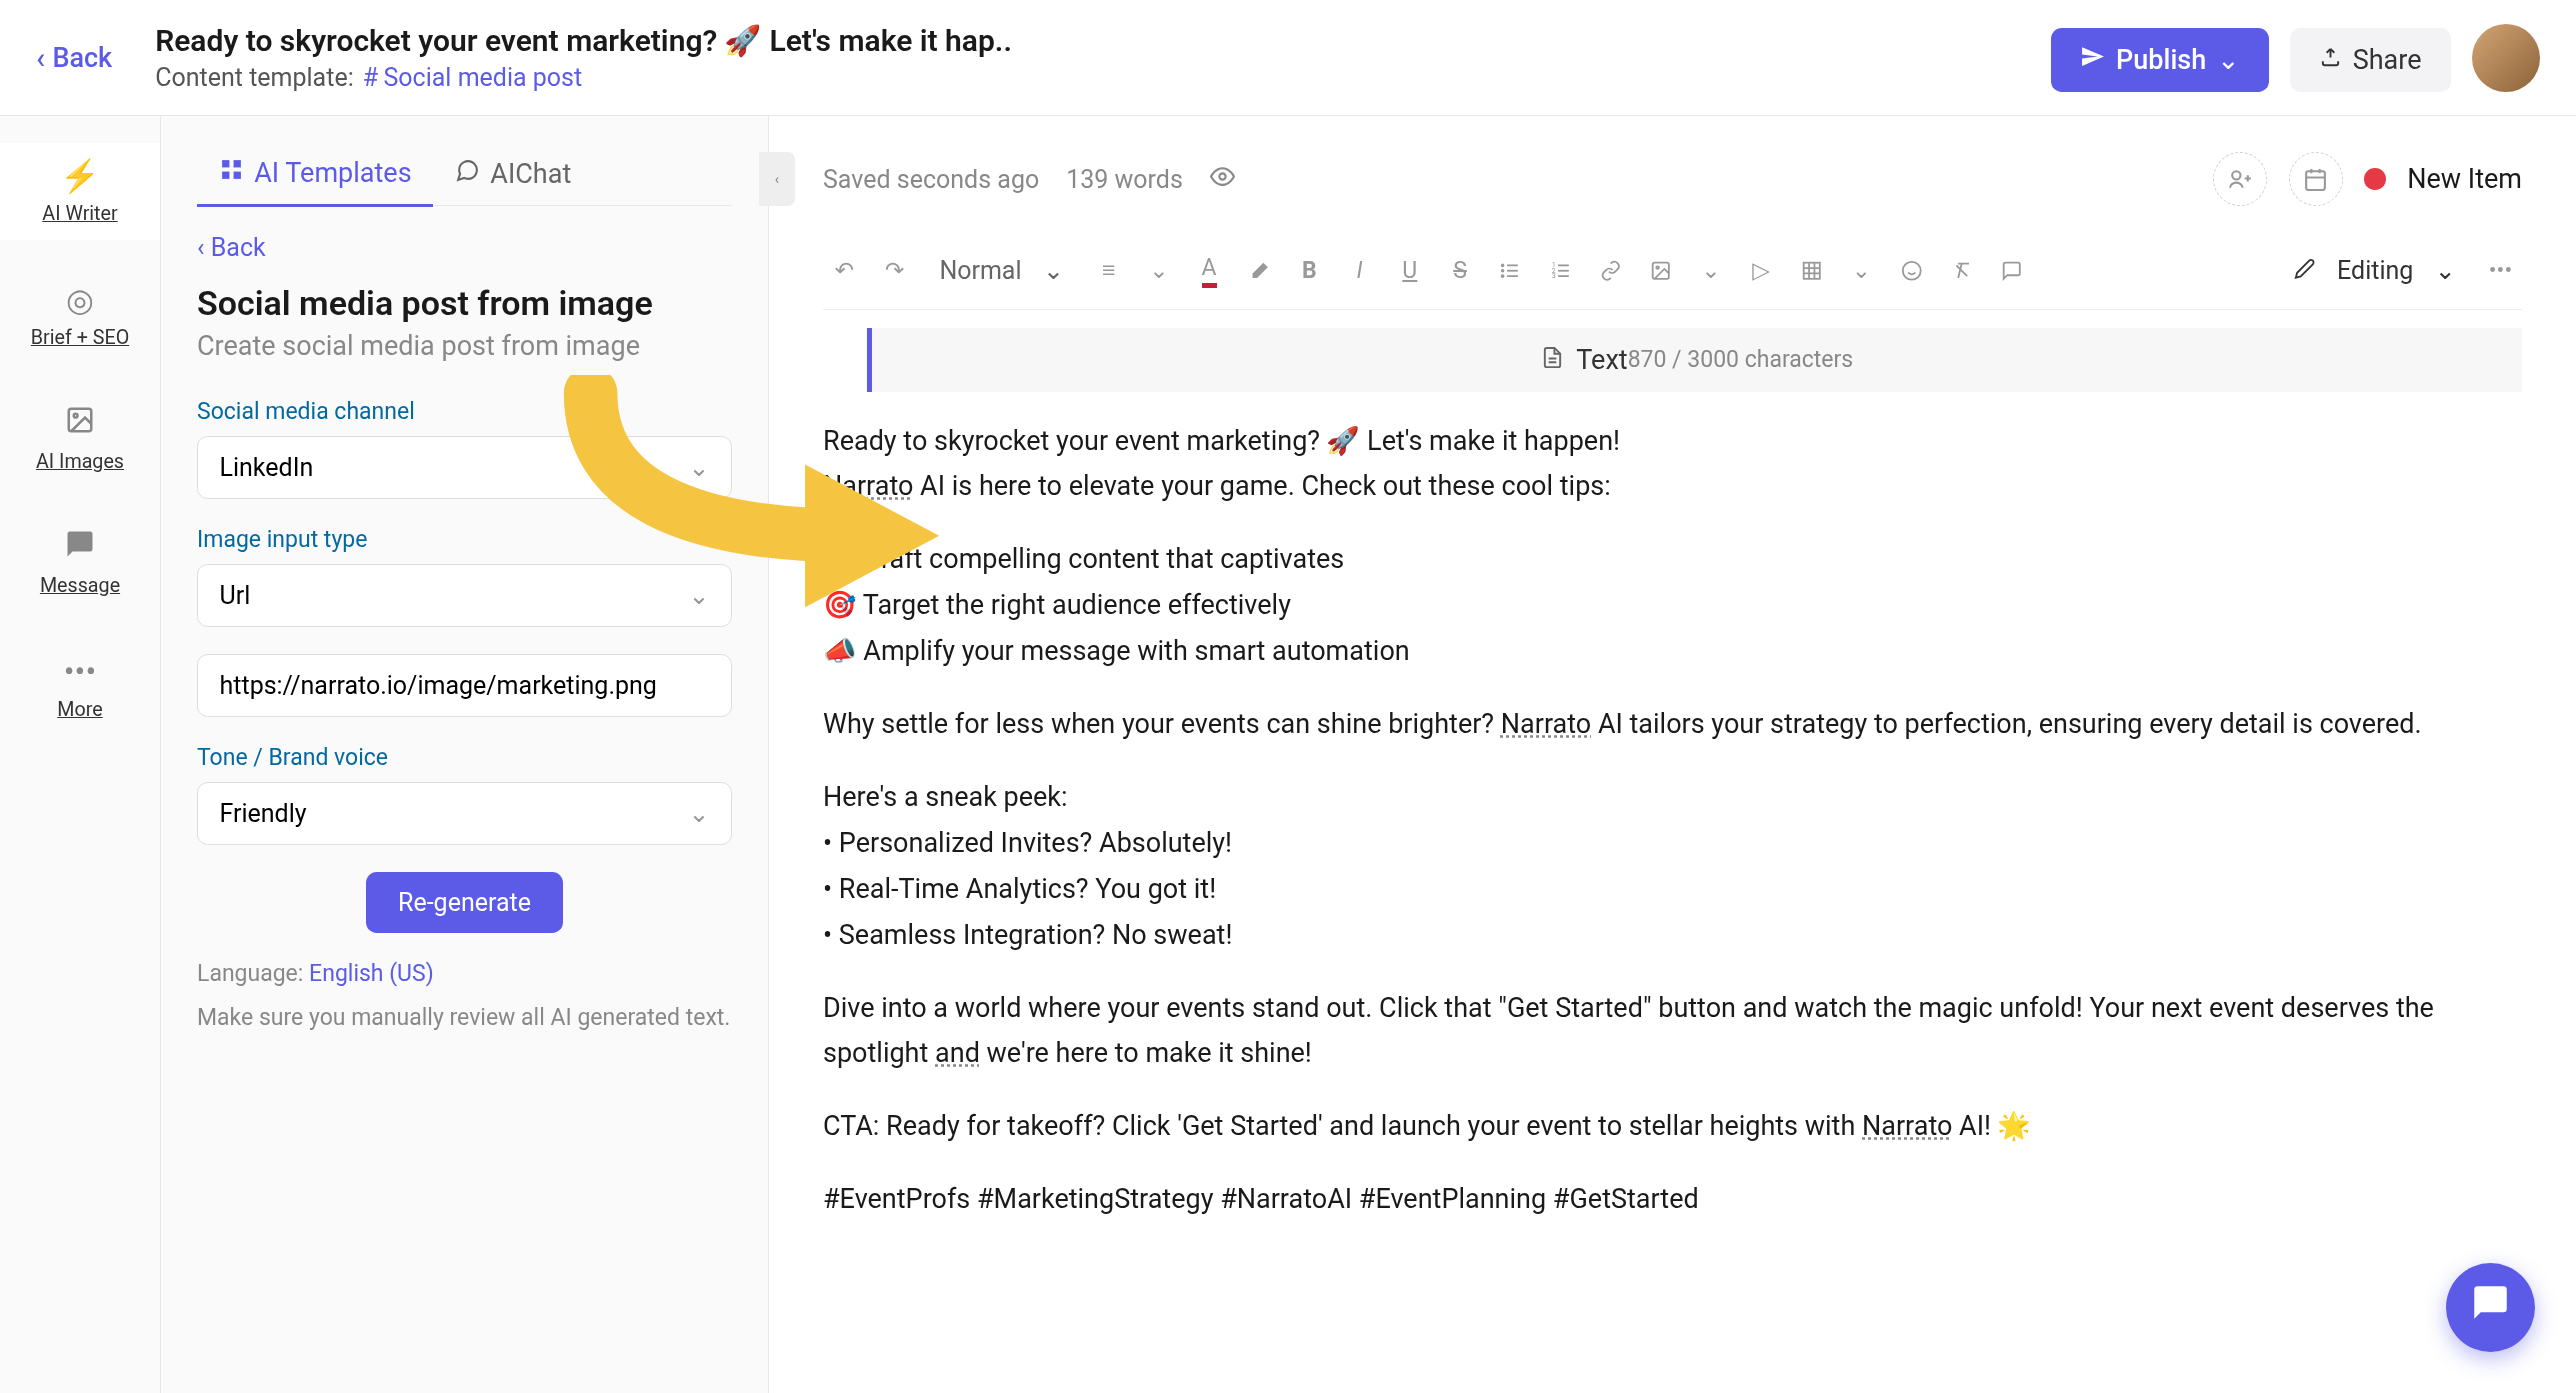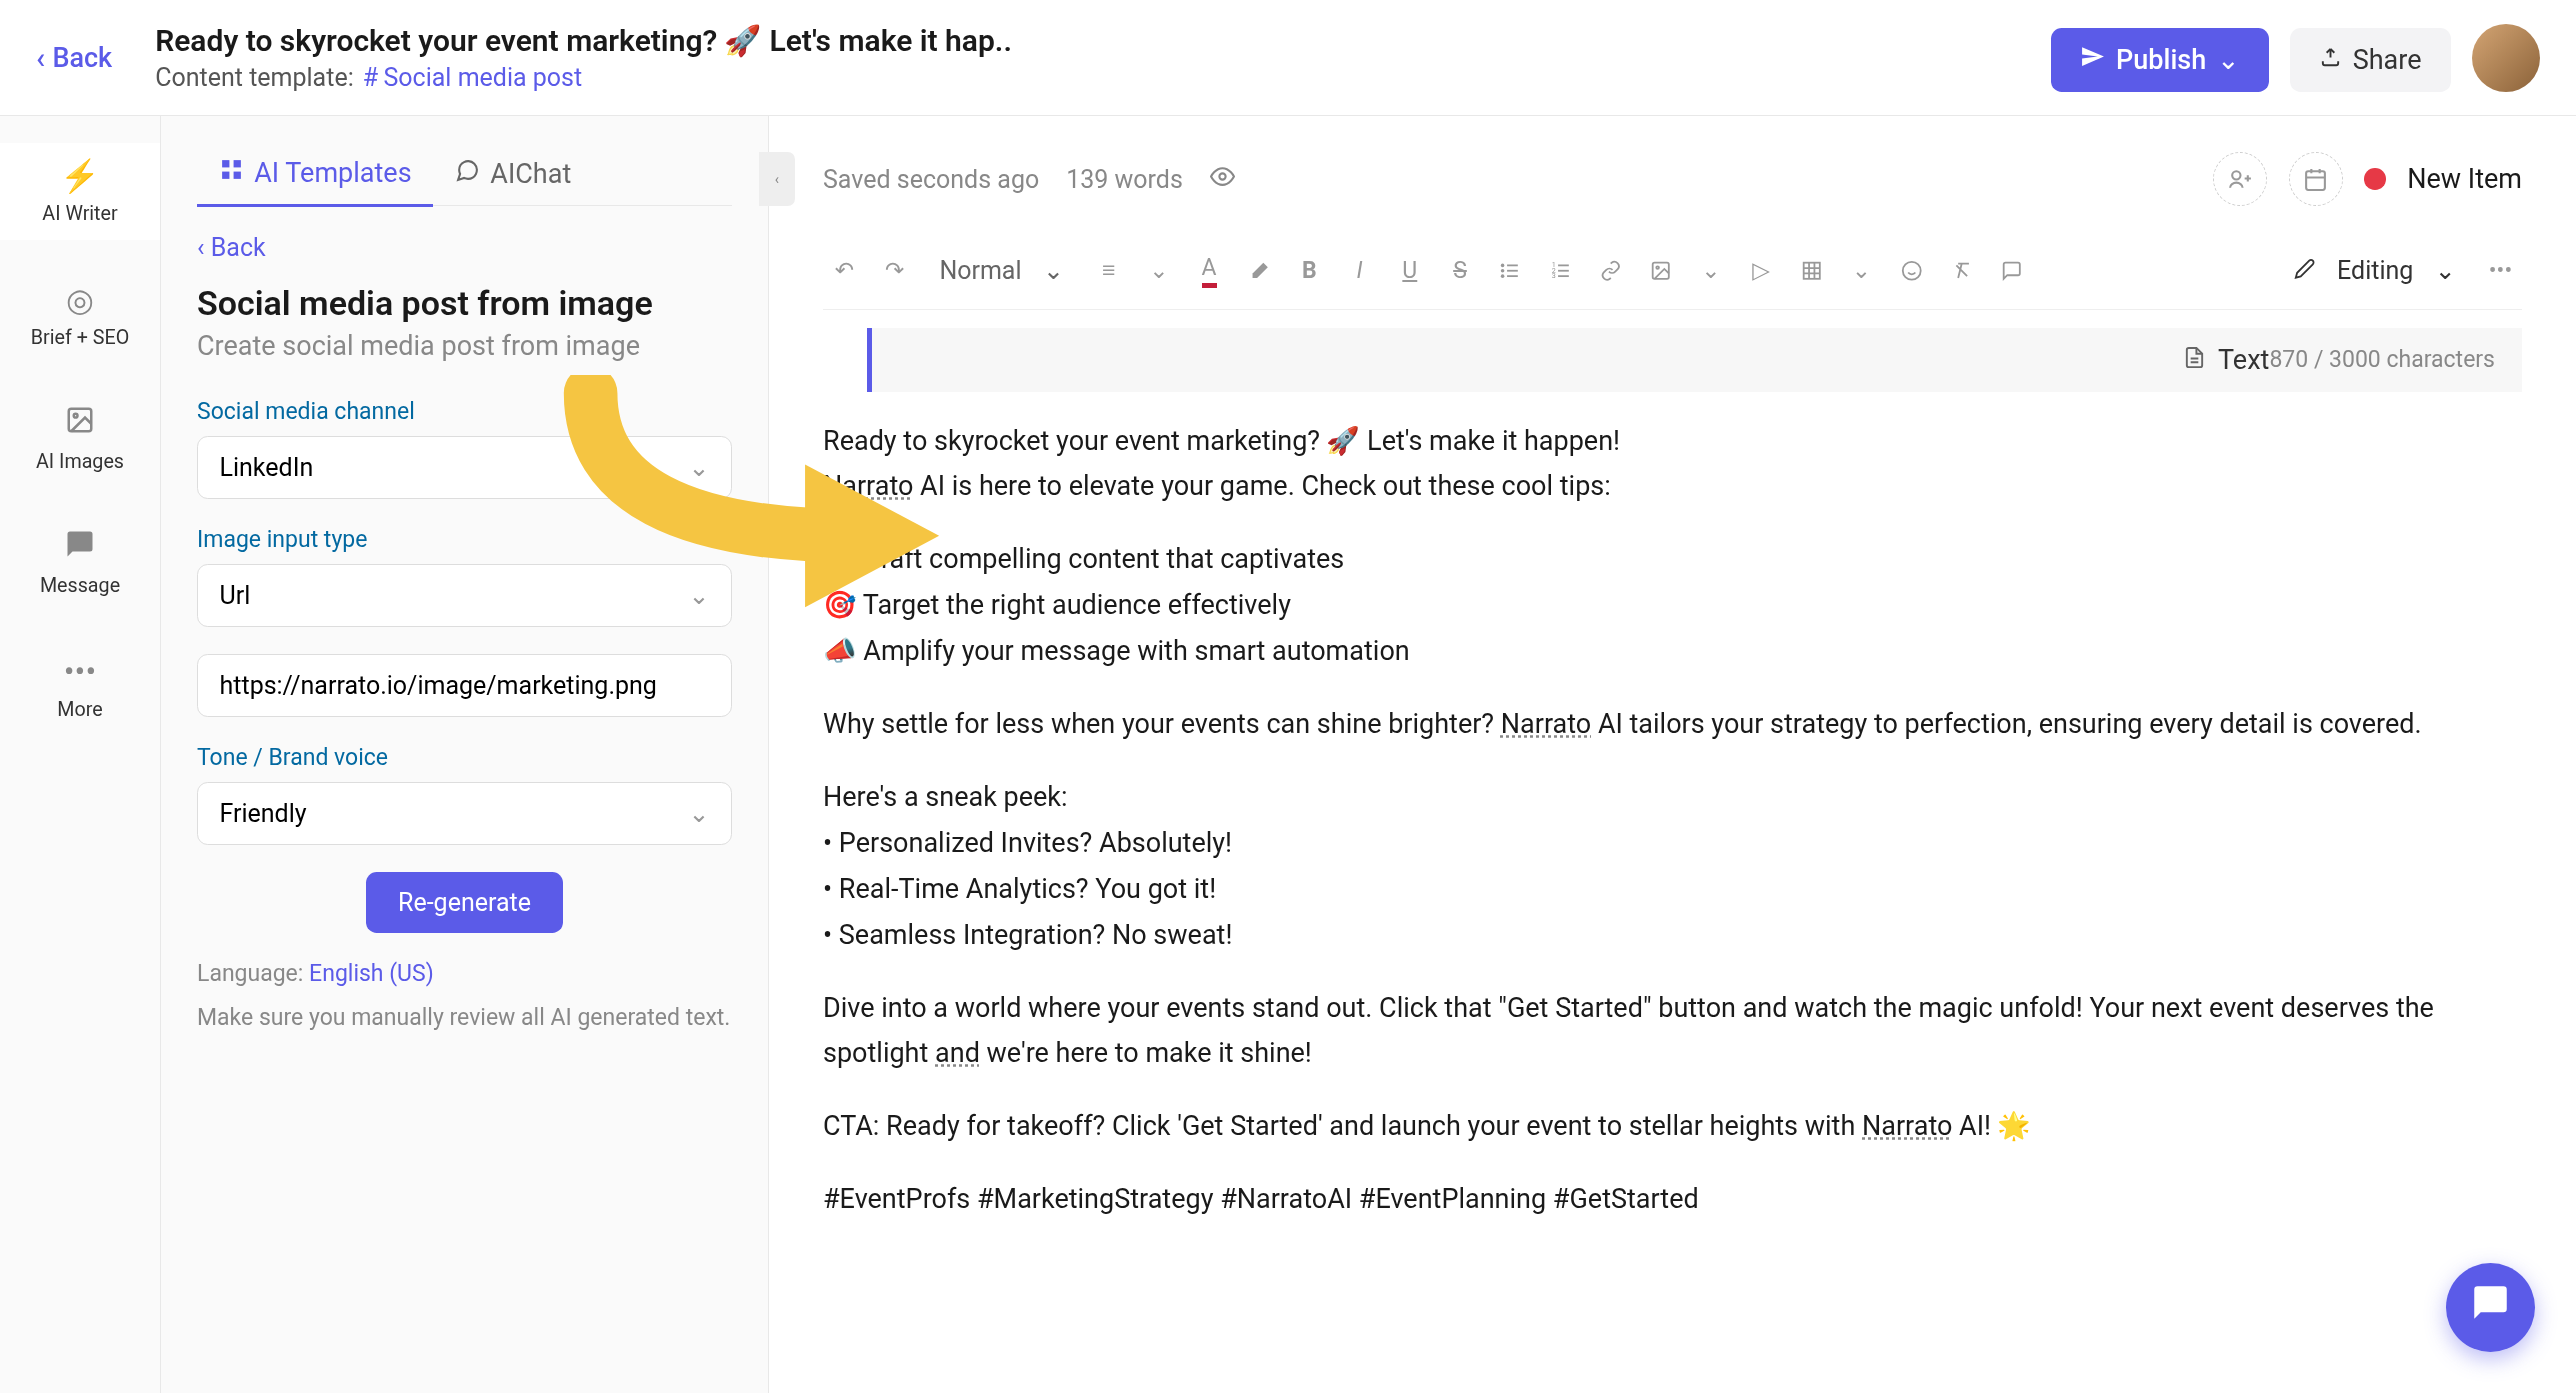--- a/index.html
+++ b/index.html
@@ -28,7 +28,7 @@
     .rail-item.active { background: #fff; }
     .rail-icon { color: #f5a623; font-size: 32px; }
     .rail-icon.gray { color: #888; }
-    .rail-label { font-size: 19.7px; color: #333; text-align: center; }
+    .rail-label { font-size: 19.7px; color: #333; text-align: center; text-decoration: underline; }
     
     
     .sidebar { width: 608px; background: #fafafa; border-right: 0.9px solid #e8e8e8; padding: 27px 36px; position: relative; }

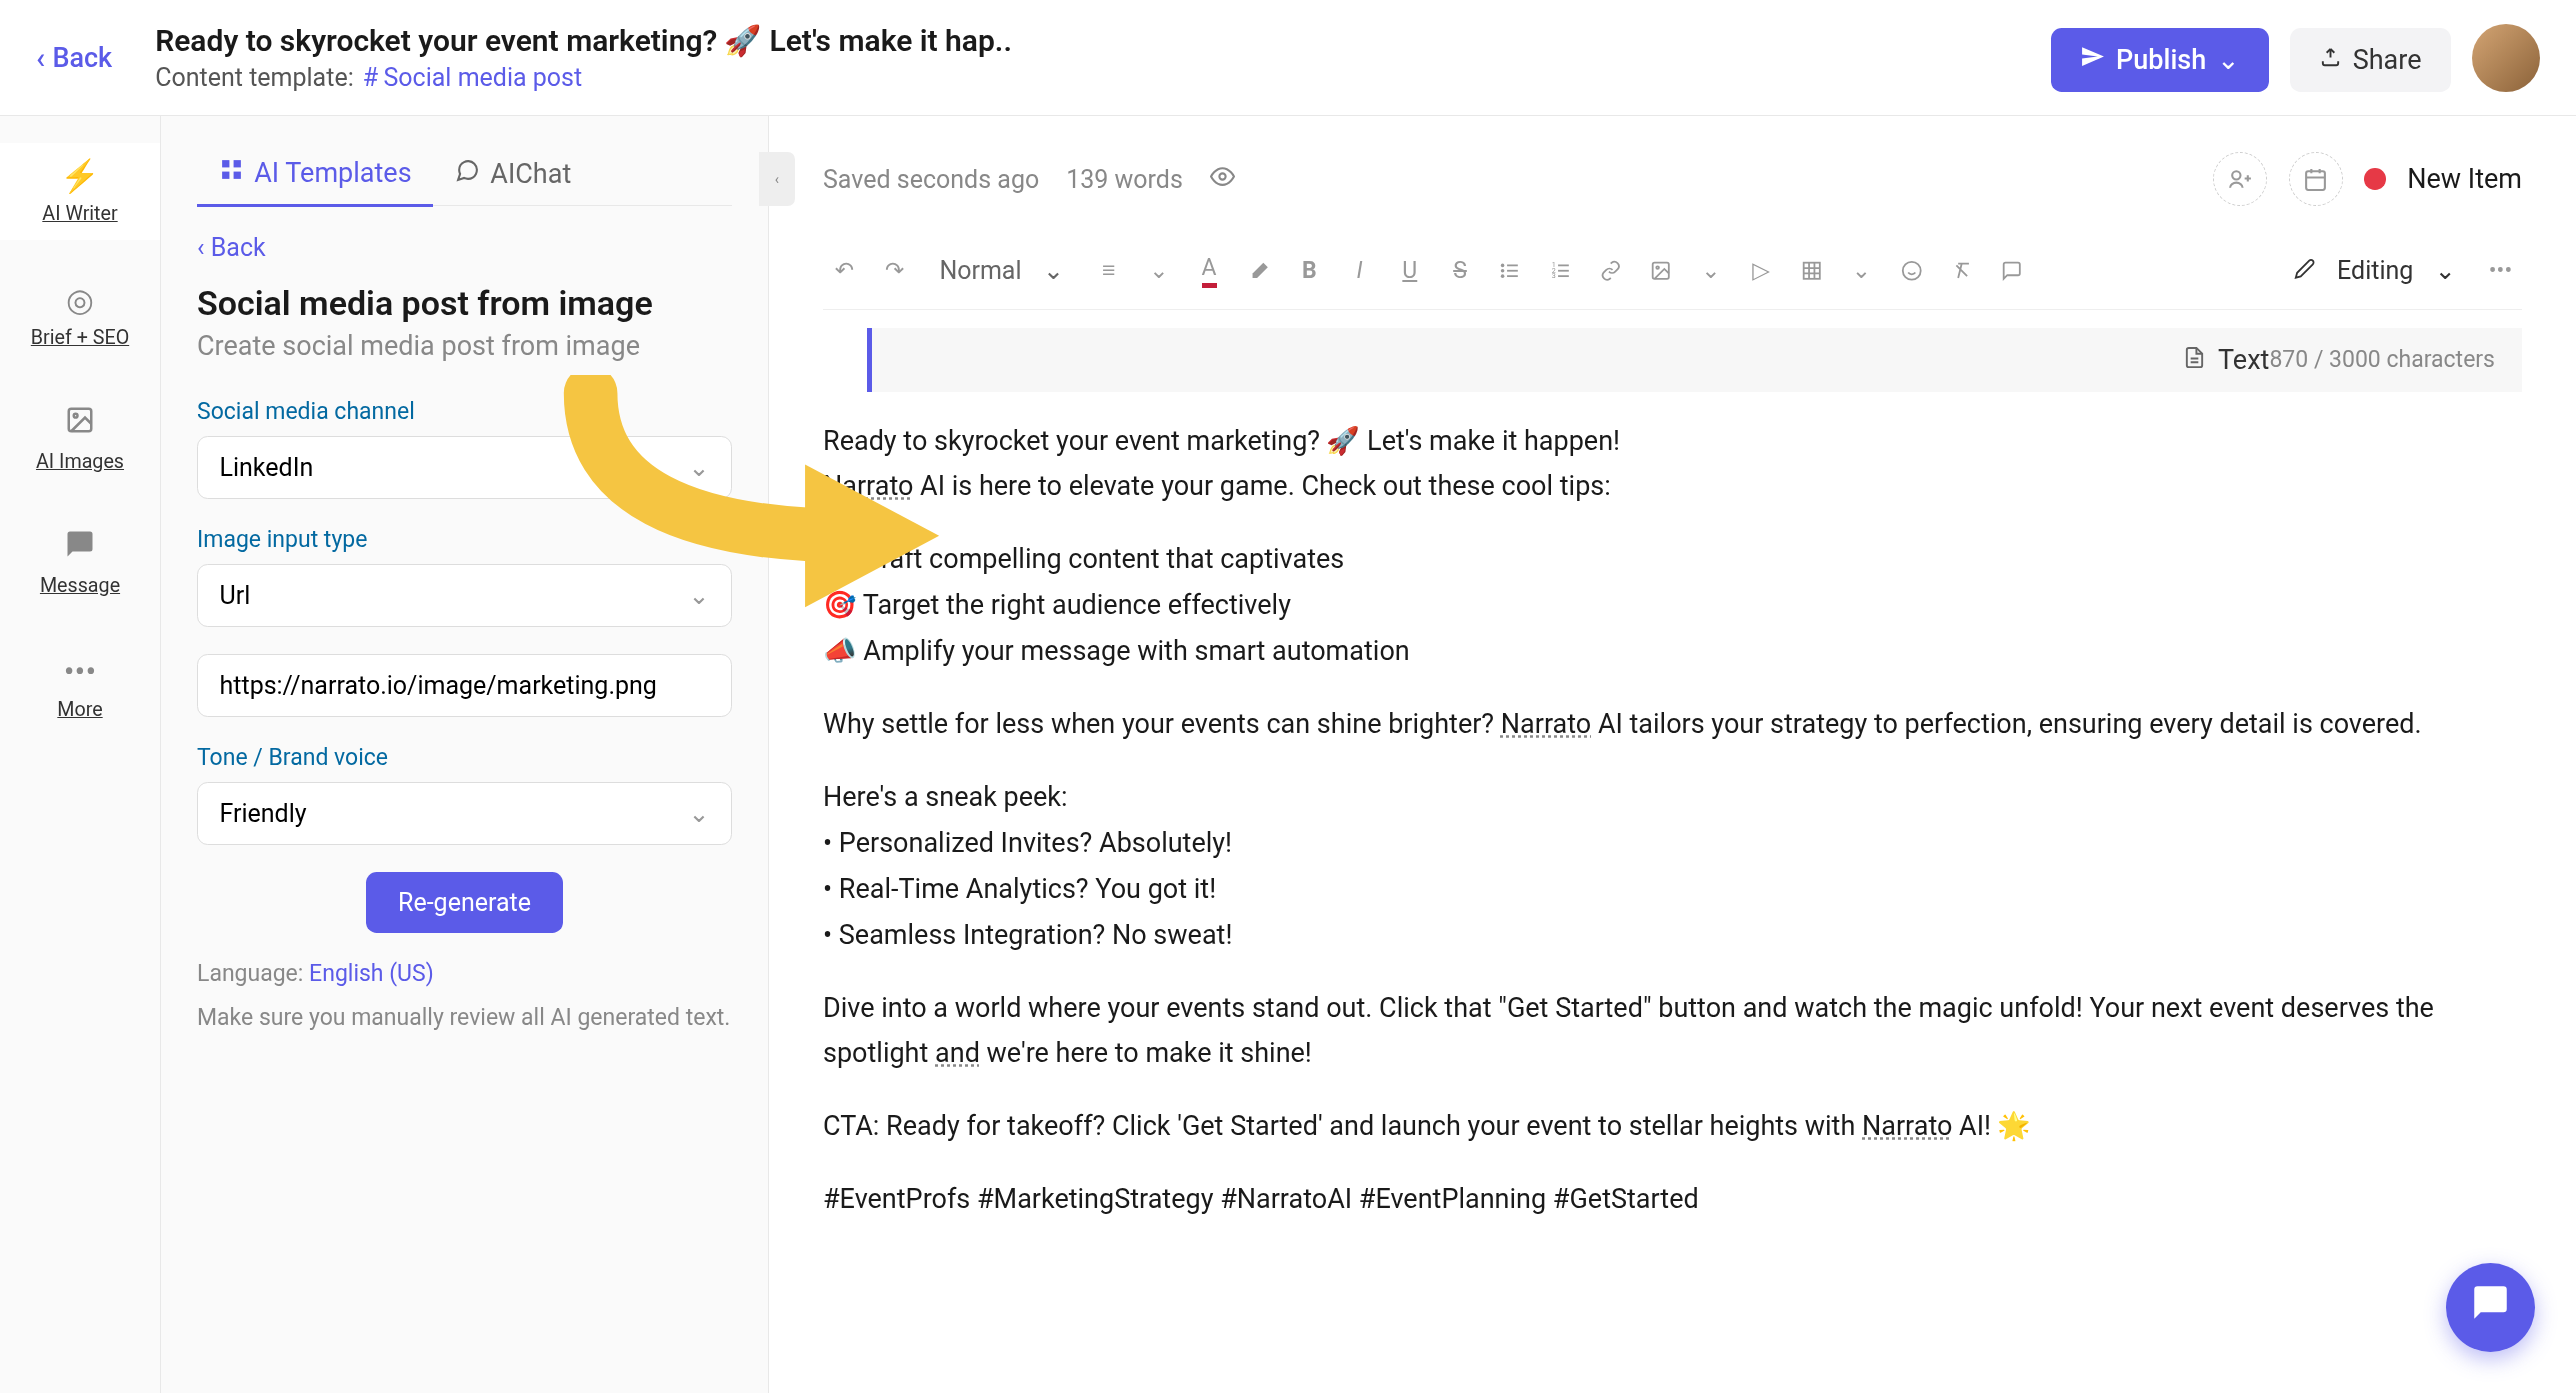--- a/index.html
+++ b/index.html
@@ -65,7 +65,7 @@
     .color-underline { border-bottom: 5.4px solid #c41e3a; padding-bottom: 1.8px; }
     .editing-select { margin-left: auto; display: flex; gap: 21.5px; font-size: 25px; color: #333; cursor: pointer; padding: 9px 16px; }
     
-    .text-header { display: flex; align-items: center; justify-content: flex-end; background: #f7f7f7; padding: 16px 27px; border-left: 5.4px solid #5b5be8; margin-bottom: 27px; margin-left: 44px; }
+    .text-header { display: flex; align-items: center; justify-content: center; background: #f7f7f7; padding: 16px 38px; border-left: 5.4px solid #5b5be8; margin-bottom: 27px; margin-left: 44px; }
     .text-label { font-size: 27px; color: #333; display: flex; align-items: center; gap: 12.5px; }
     .char-count { font-size: 23px; color: #888; }
     

